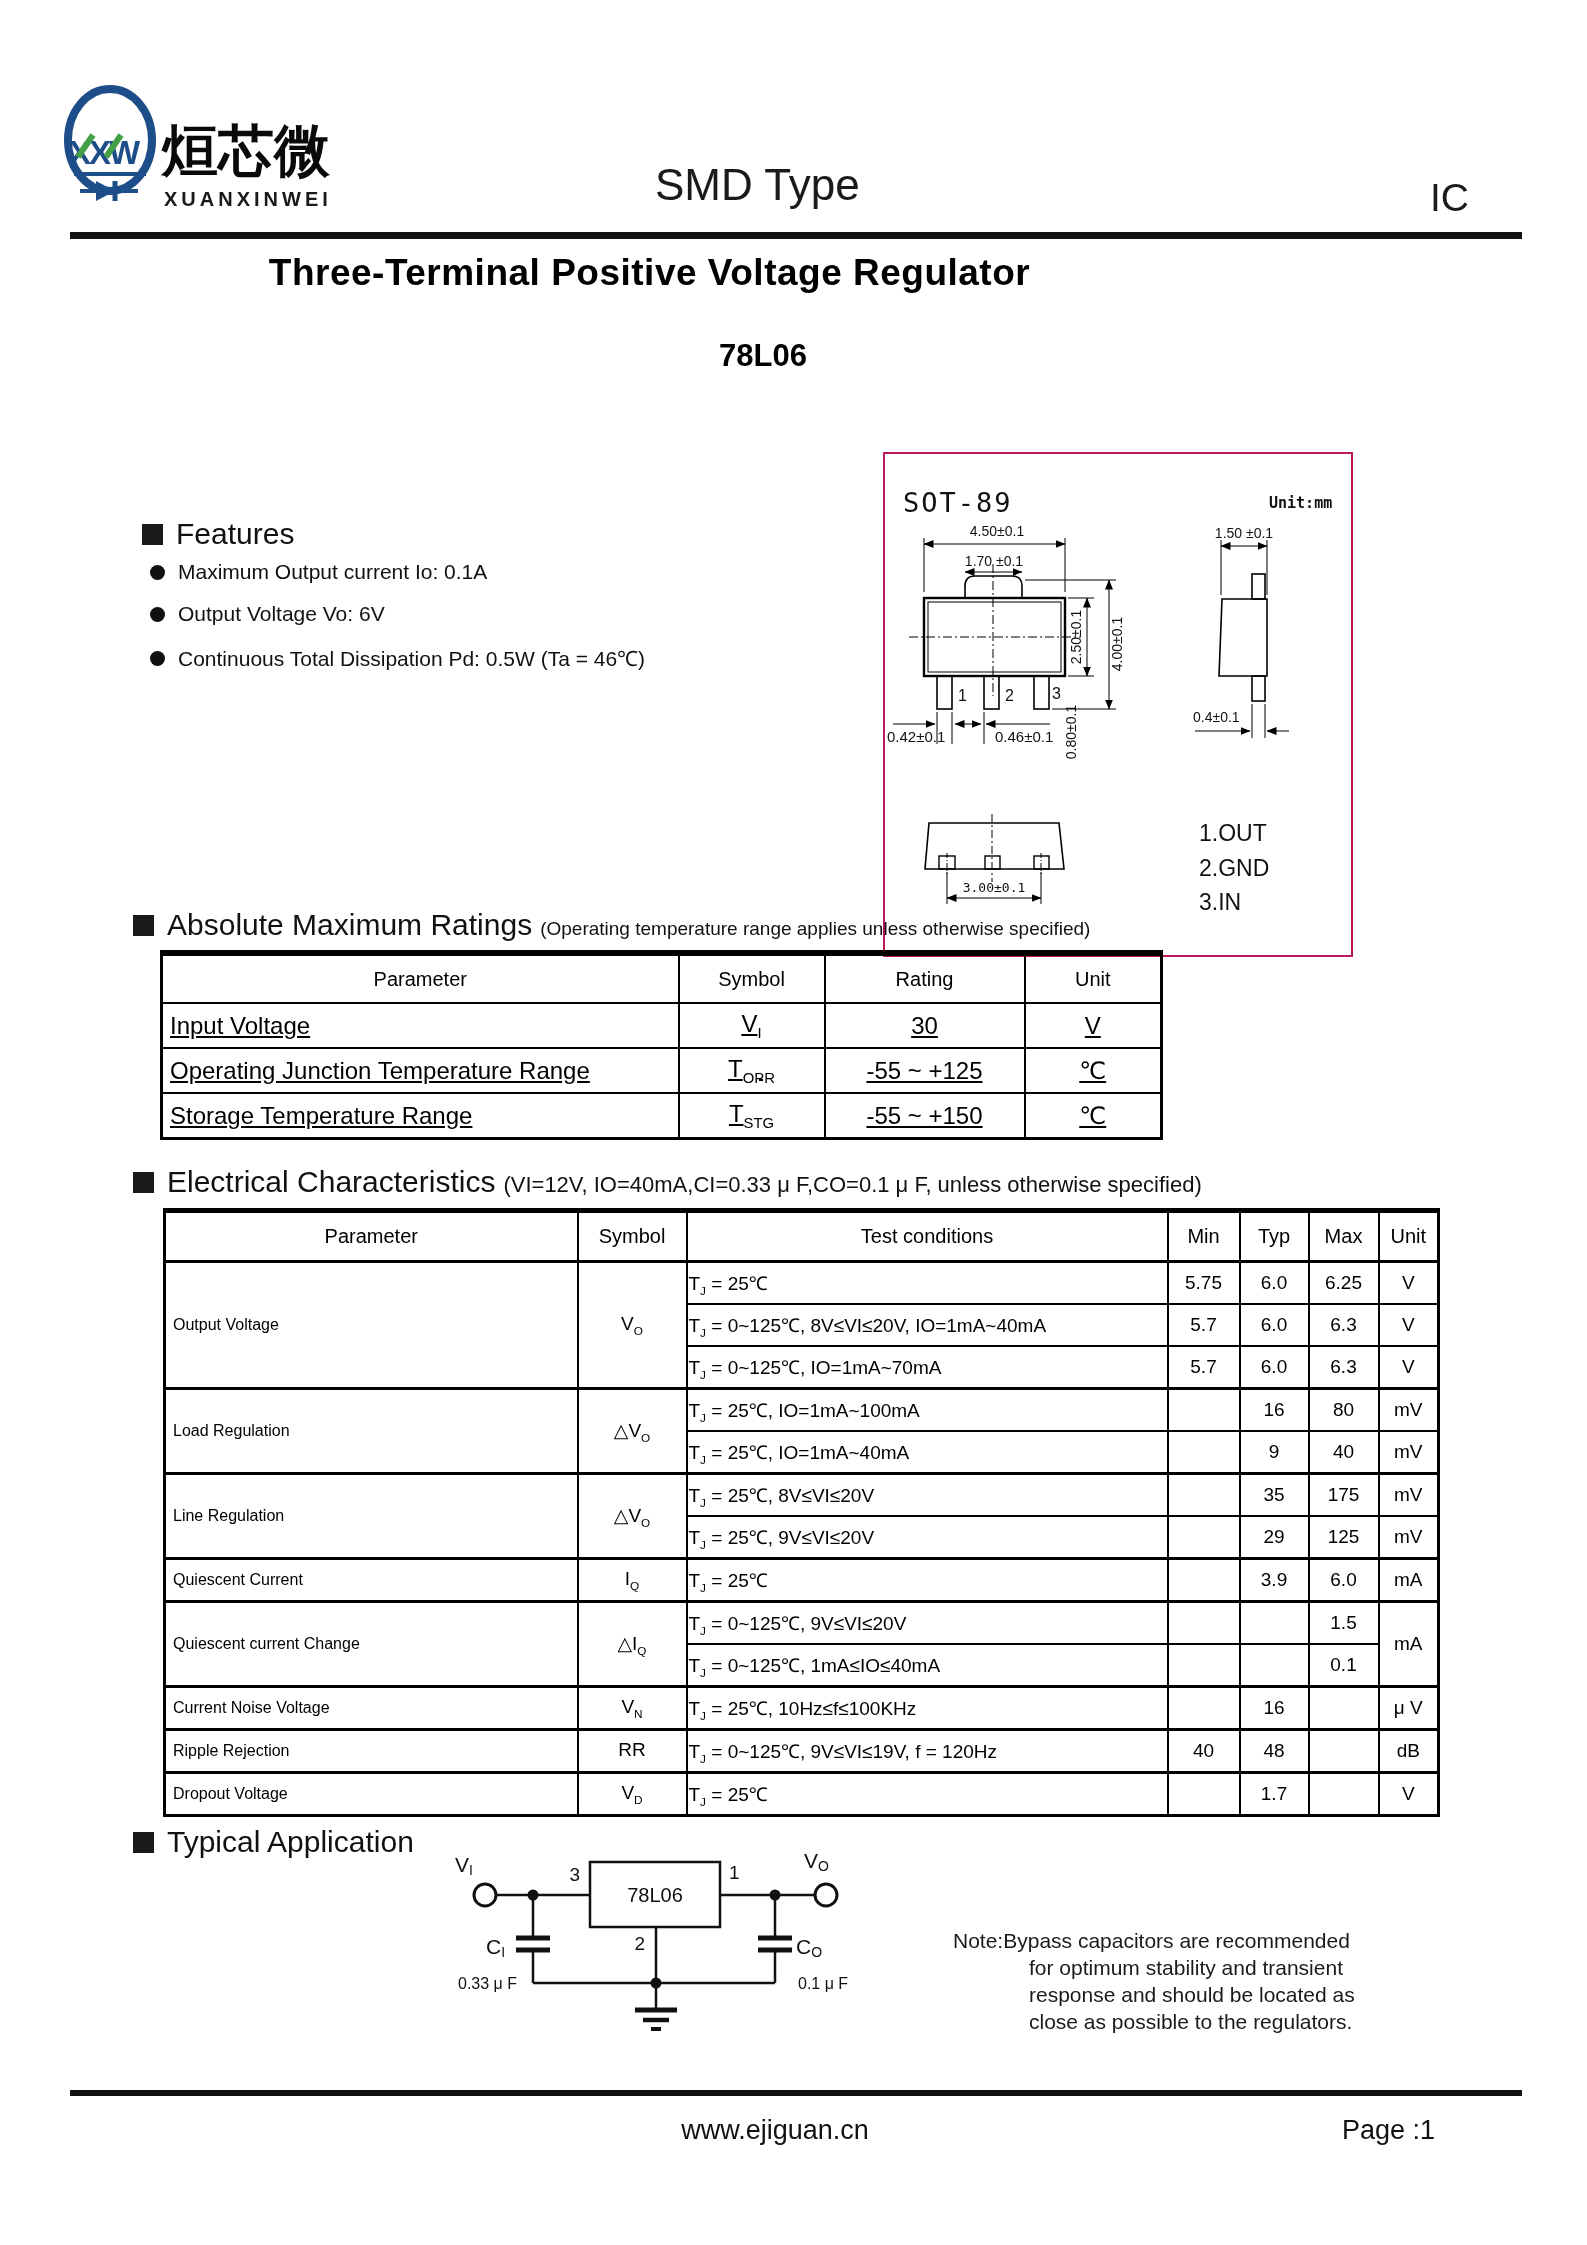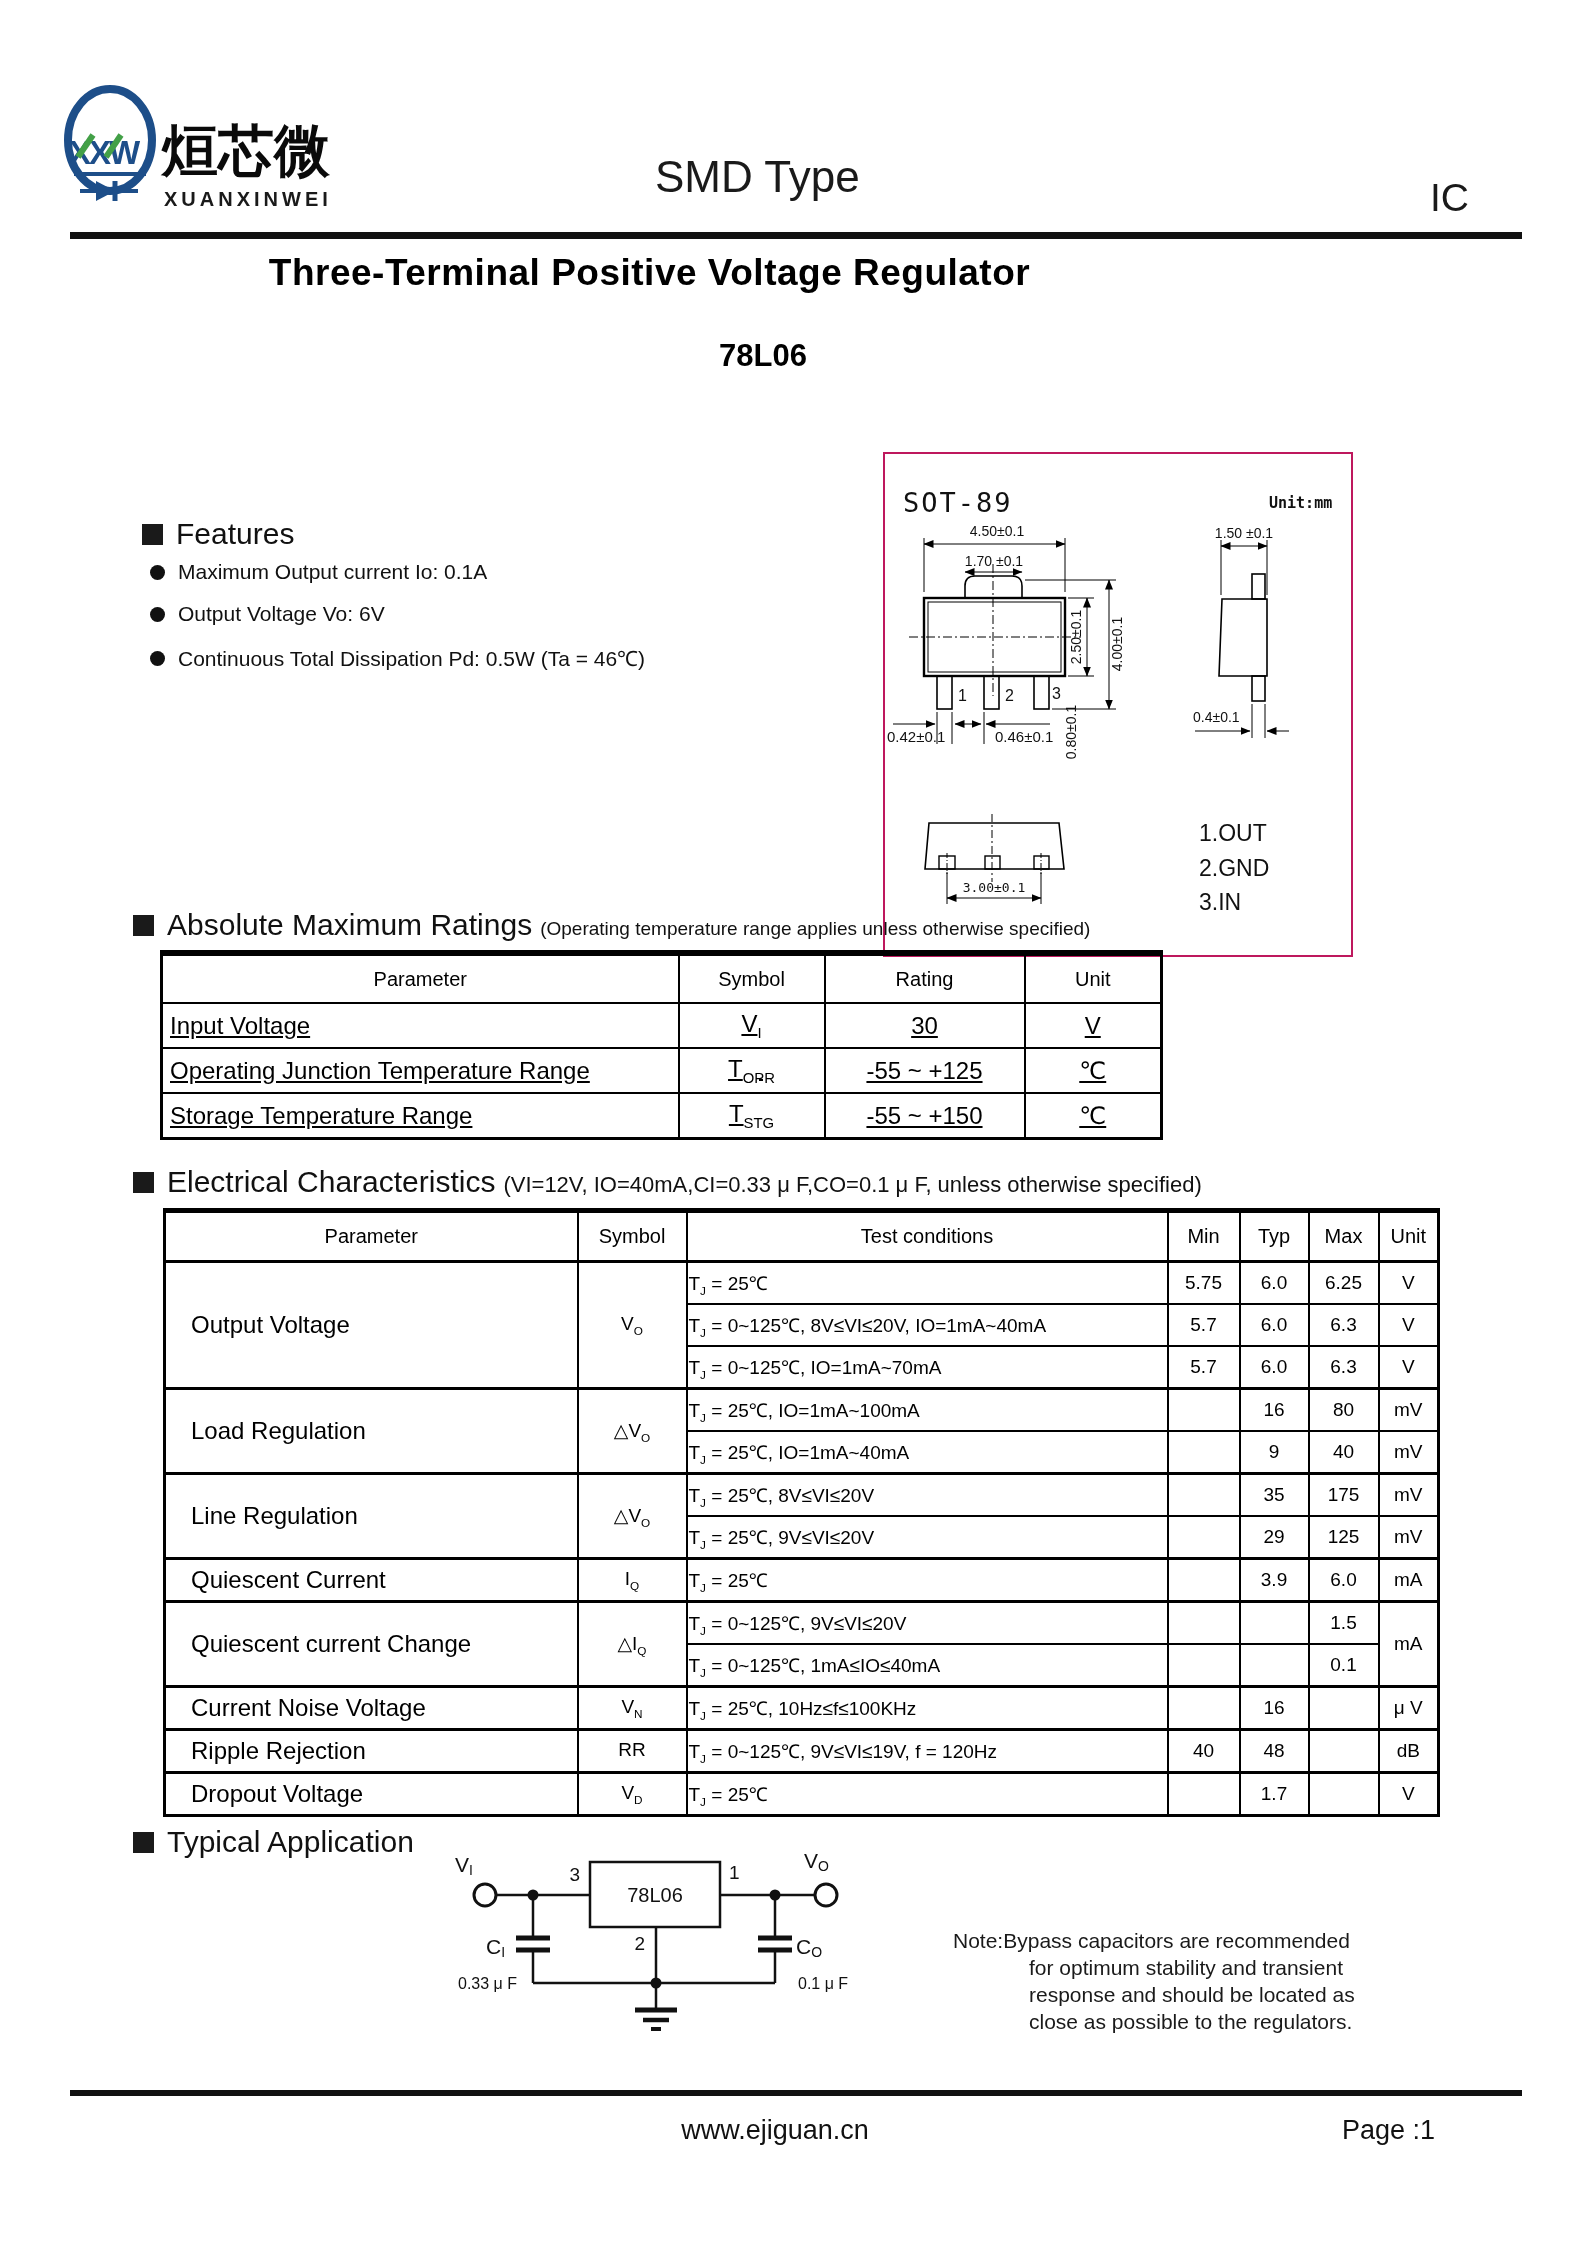--- a/index.html
+++ b/index.html
@@ -76,7 +76,7 @@
     <text x="106" y="128" font-size="20" font-weight="bold" fill="#1a1a1a" letter-spacing="4">XUANXINWEI</text>
   </svg>
 
-  <div class="abs doc-type" style="left:655px;top:152px;text-align:right;">SMD Type</div>
+  <div class="abs doc-type" style="left:655px;top:160px;text-align:right;">SMD Type</div>
   <div class="abs category" style="left:1430px;top:176px;">IC</div>
   <div class="abs rule" style="left:70px;top:232px;width:1452px;"></div>
 

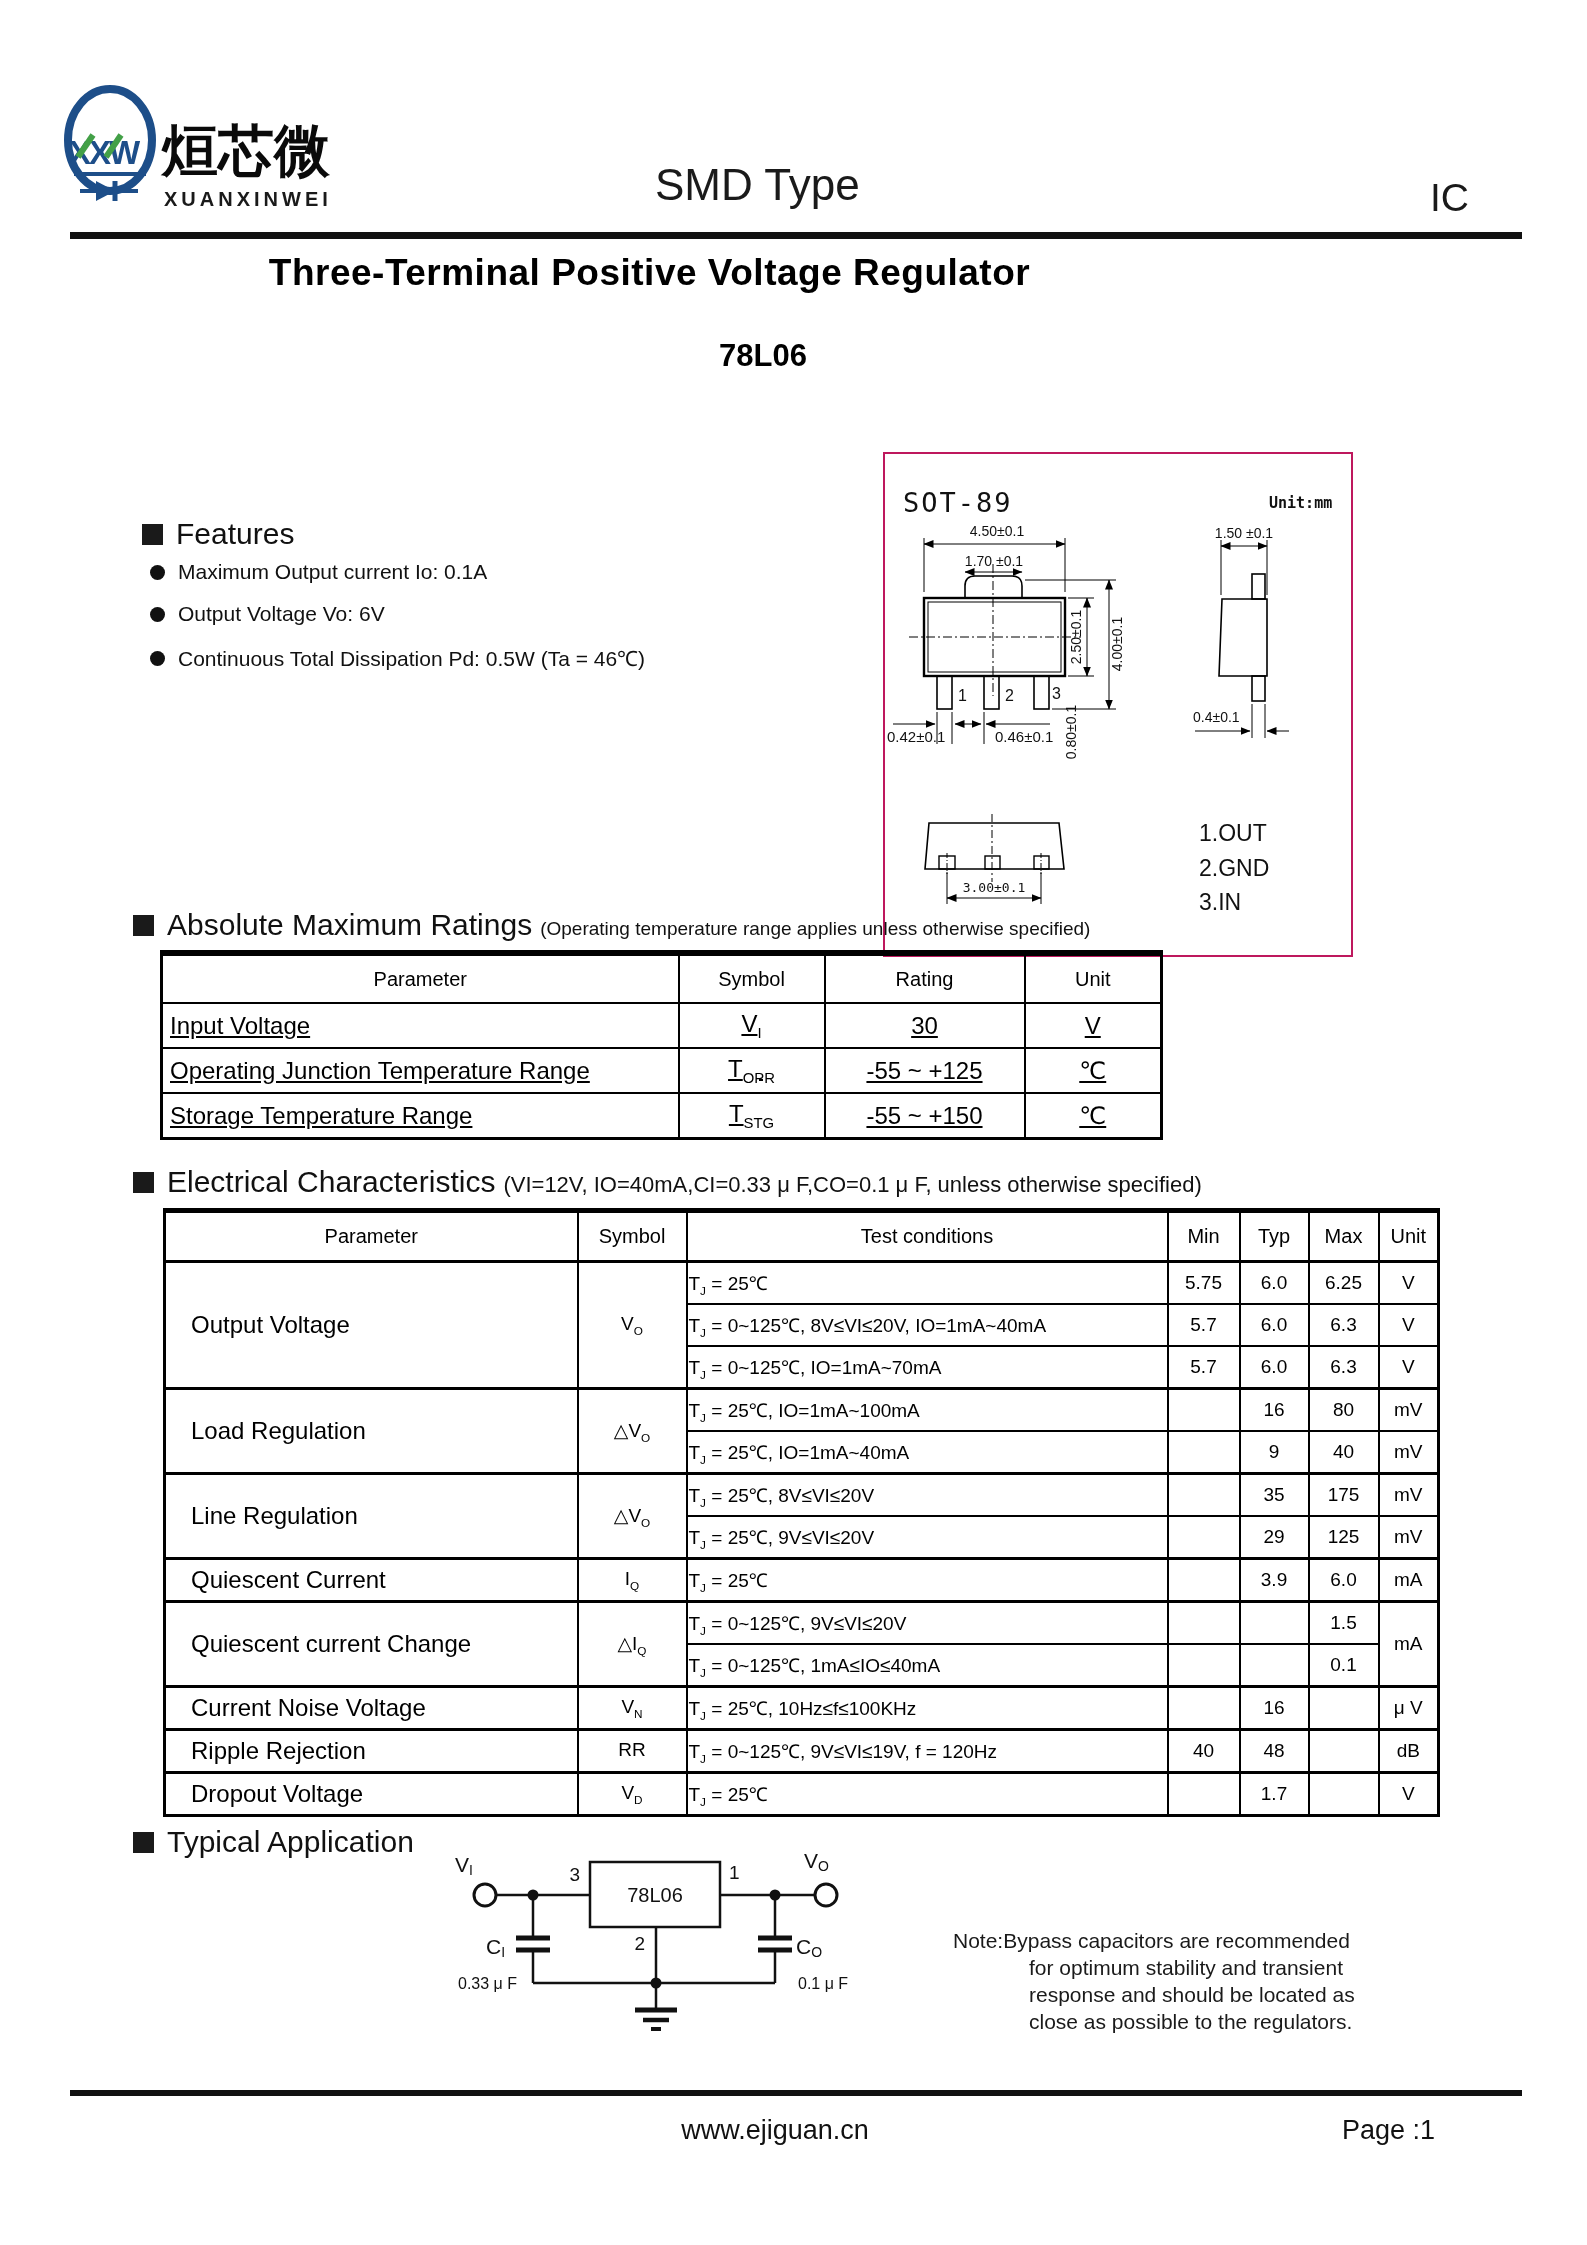--- a/index.html
+++ b/index.html
@@ -43,7 +43,7 @@
   .ec-t{width:1274px;border:3px solid #000;border-top:5px solid #000;}
   .ec-t th{height:45px;font-size:20px;font-weight:normal;}
   .ec-t td{height:38px;font-size:19px;text-align:center;}
-  .ec-t td.p{text-align:left;padding-left:25px;font-size:24px;}
+  .ec-t td.p{text-align:left;padding-left:7px;font-size:16px;}
   .ec-t td.c{text-align:left;}
   .ec-t tr.g td{border-top:3px solid #000;}
   sub{font-size:.62em;}

